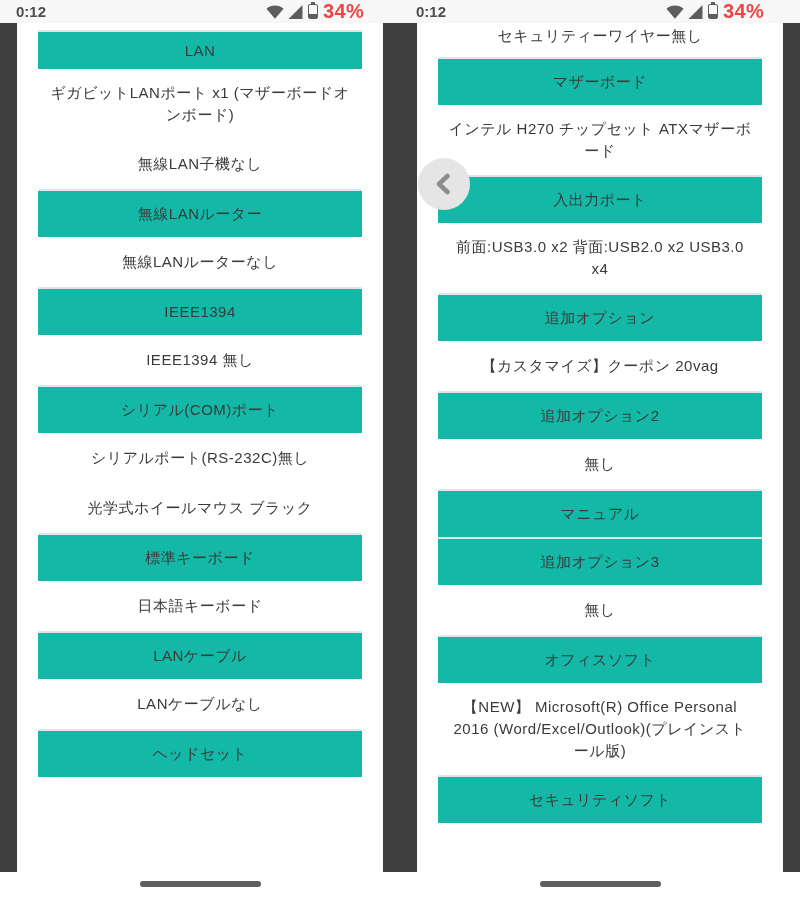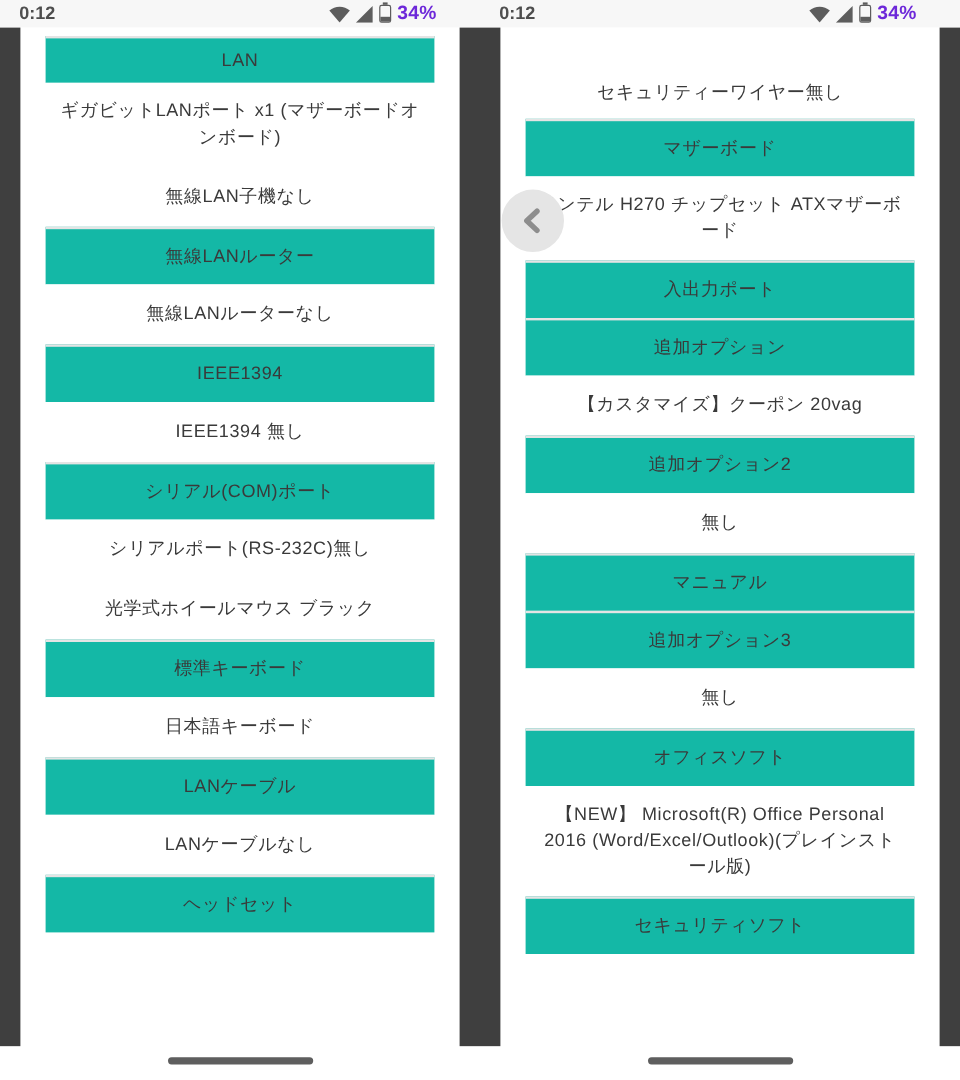--- a/index.html
+++ b/index.html
@@ -20,7 +20,7 @@
   .battery{position:relative;width:10px;height:15px;border:1.5px solid #5d5d5d;border-radius:2px;box-sizing:border-box;margin:0 1px;}
   .battery::before{content:"";position:absolute;top:-3.5px;left:1.5px;width:4px;height:2px;background:#5d5d5d;}
   .battery::after{content:"";position:absolute;bottom:0;left:0;right:0;height:4px;background:#5d5d5d;}
-  .sb-pct{font-size:16px;font-weight:bold;color:#6d28d9;letter-spacing:0.3px;}
+  .sb-pct{font-size:20px;font-weight:bold;color:#ef4444;letter-spacing:0.3px;}
   
   .screen{
     height:849px;flex:0 0 849px;box-sizing:border-box;background:#fff;

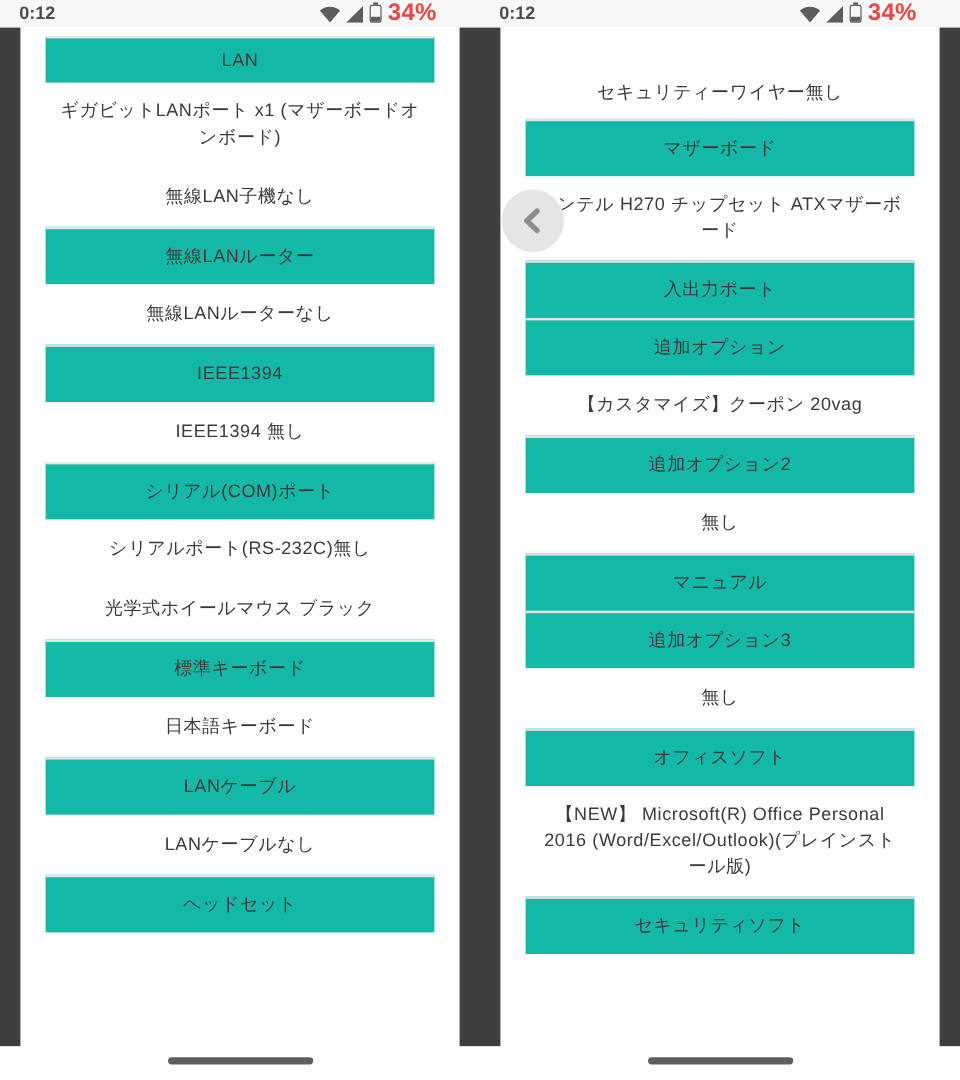--- a/index.html
+++ b/index.html
@@ -37,7 +37,7 @@
   .row.header{background:#14b8a6;border-top:2px solid #e4e4e4;min-height:48px;padding:4px 8px;}
   .row.value{background:#ffffff;min-height:50px;padding:13px 8px;}
   .row.clipped-header{height:39px;min-height:0;padding:2px 8px;}
-  .row.clipped-value{height:34px;min-height:0;align-items:flex-start;padding:2px 8px 0;overflow:hidden;margin-top:42px;}
+  .row.clipped-value{height:34px;min-height:0;align-items:flex-start;padding:2px 8px 0;overflow:hidden;}
   
   .navbar{height:28px;flex:0 0 28px;background:#ffffff;display:flex;justify-content:center;align-items:flex-start;}
   .pill{width:121px;height:6px;border-radius:3px;background:#5e5e5e;margin-top:9px;cursor:pointer;}

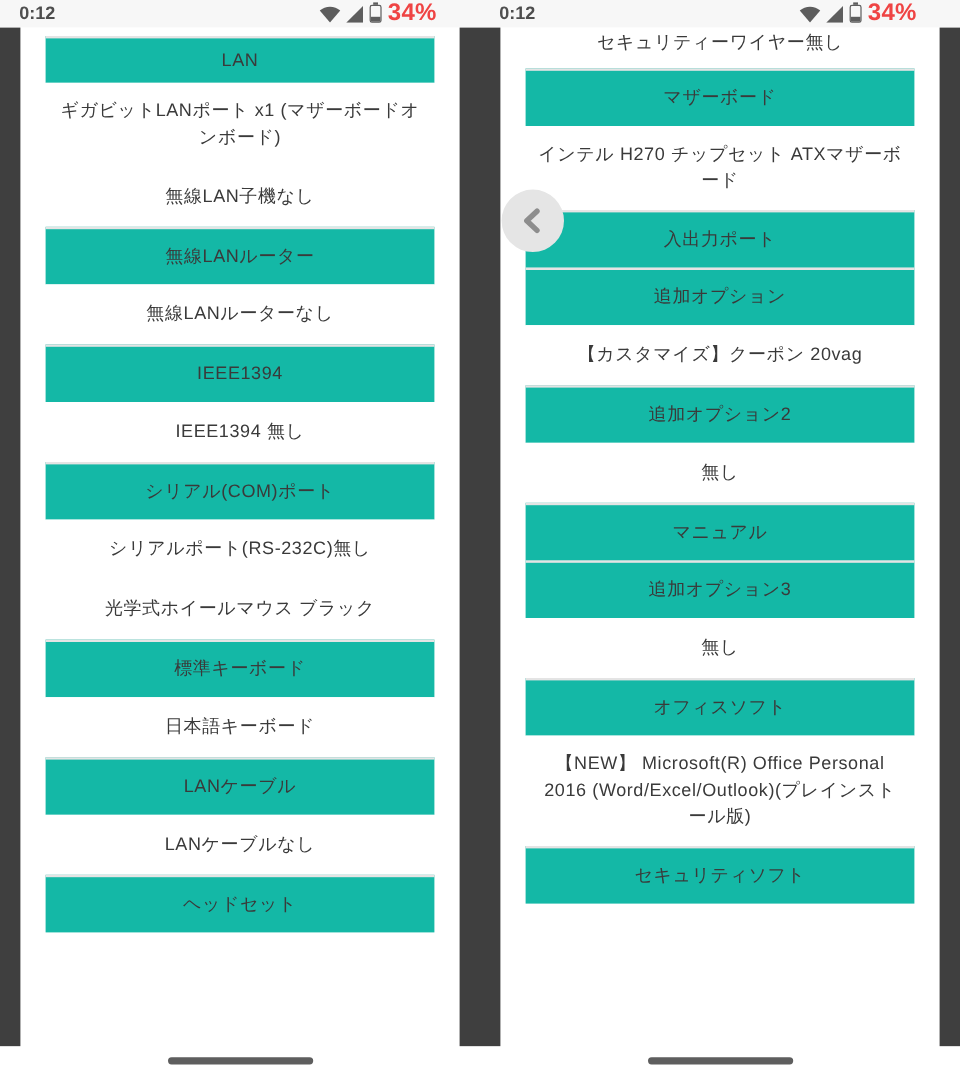--- a/index.html
+++ b/index.html
@@ -120,6 +120,7 @@
           <div class="row header">マザーボード</div>
           <div class="row value">インテル H270 チップセット ATXマザーボード</div>
           <div class="row header">入出力ポート</div>
+          <div class="row value">前面:USB3.0 x2 背面:USB2.0 x2 USB3.0 x4</div>
           <div class="row header">追加オプション</div>
           <div class="row value">【カスタマイズ】クーポン 20vag</div>
           <div class="row header">追加オプション2</div>

